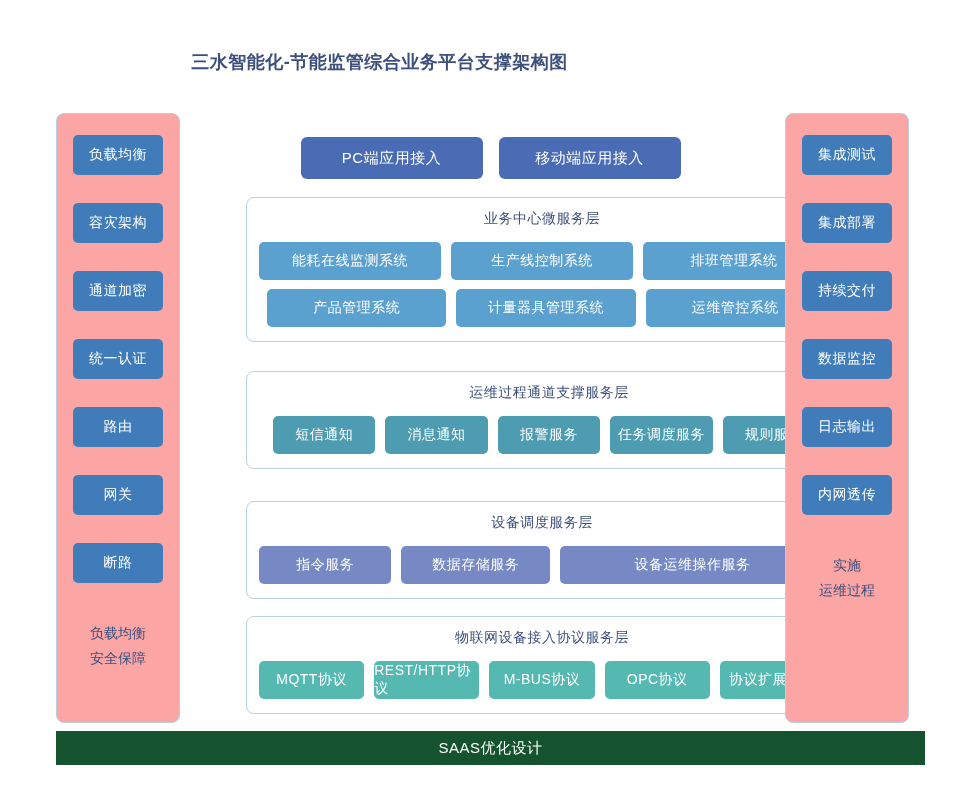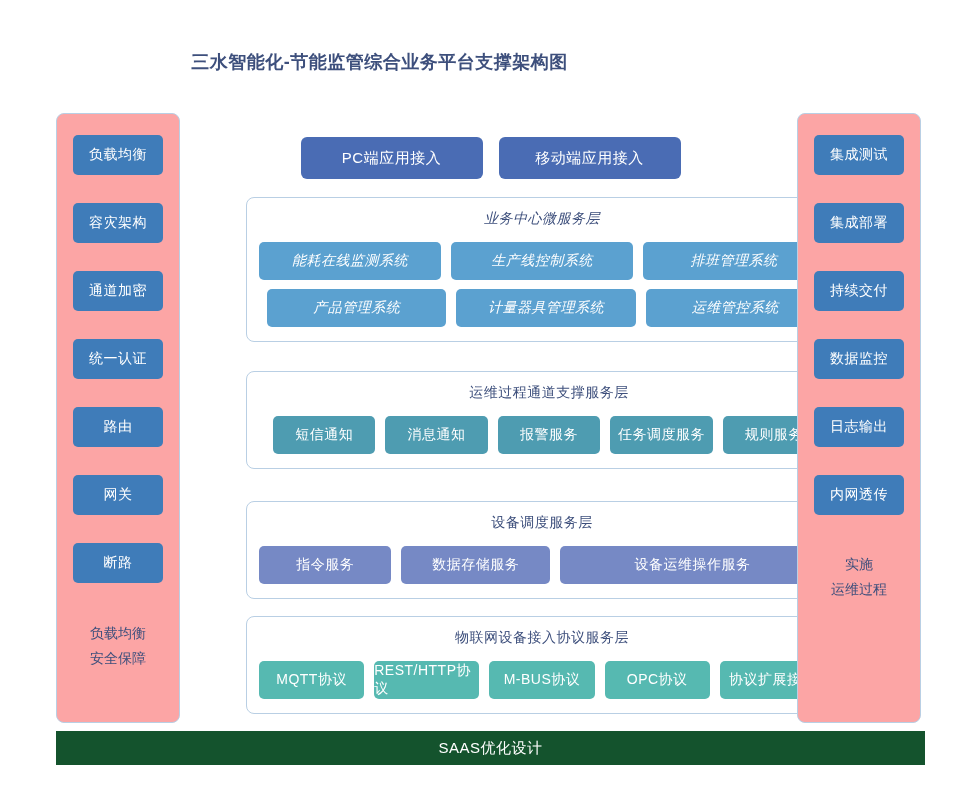--- a/index.html
+++ b/index.html
@@ -54,7 +54,7 @@
     padding-top: 21px;
   }
   .side-panel.left  { left: 0; }
-  .side-panel.right { right: 4px; font-family: Liberation Mono, monospace; }
+  .side-panel.right { right: 16px; }
 
   .side-chip {
     width: 90px;

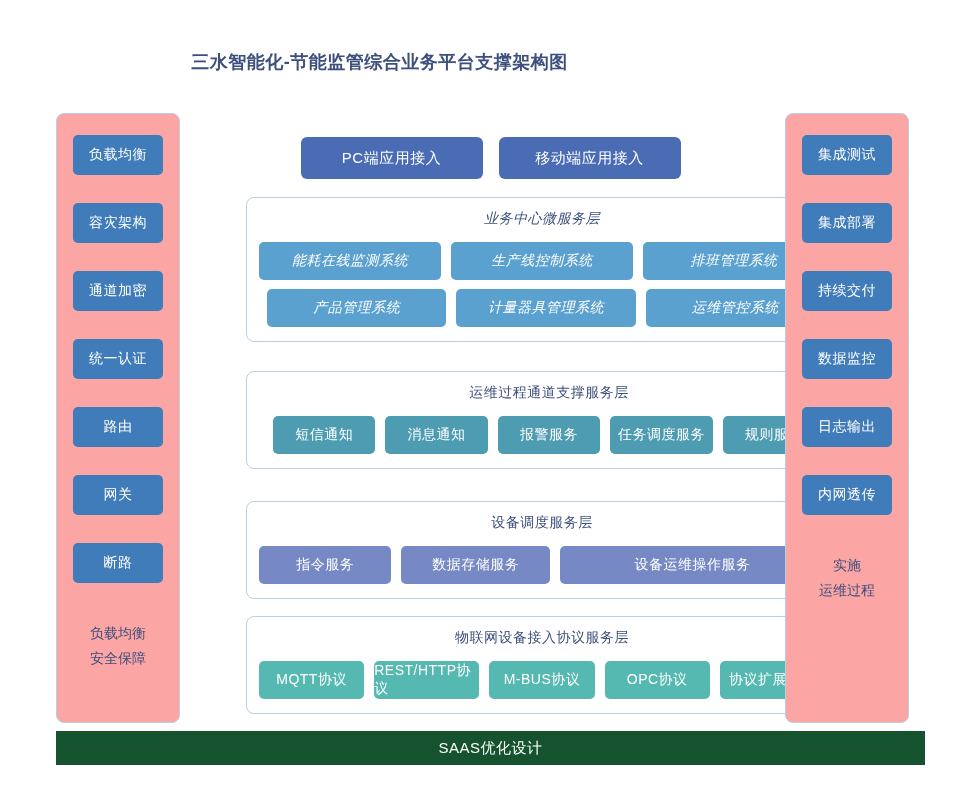--- a/index.html
+++ b/index.html
@@ -153,7 +153,7 @@
   .node.iot     { background: #56b9b1; }
 
   
-  #layer-business  { top: 68px; font-style: italic; }
+  #layer-business  { top: 68px; }
   #layer-ops       { top: 242px; padding-left: 26px; }
   #layer-device    { top: 372px; }
   #layer-iot       { top: 487px; }

